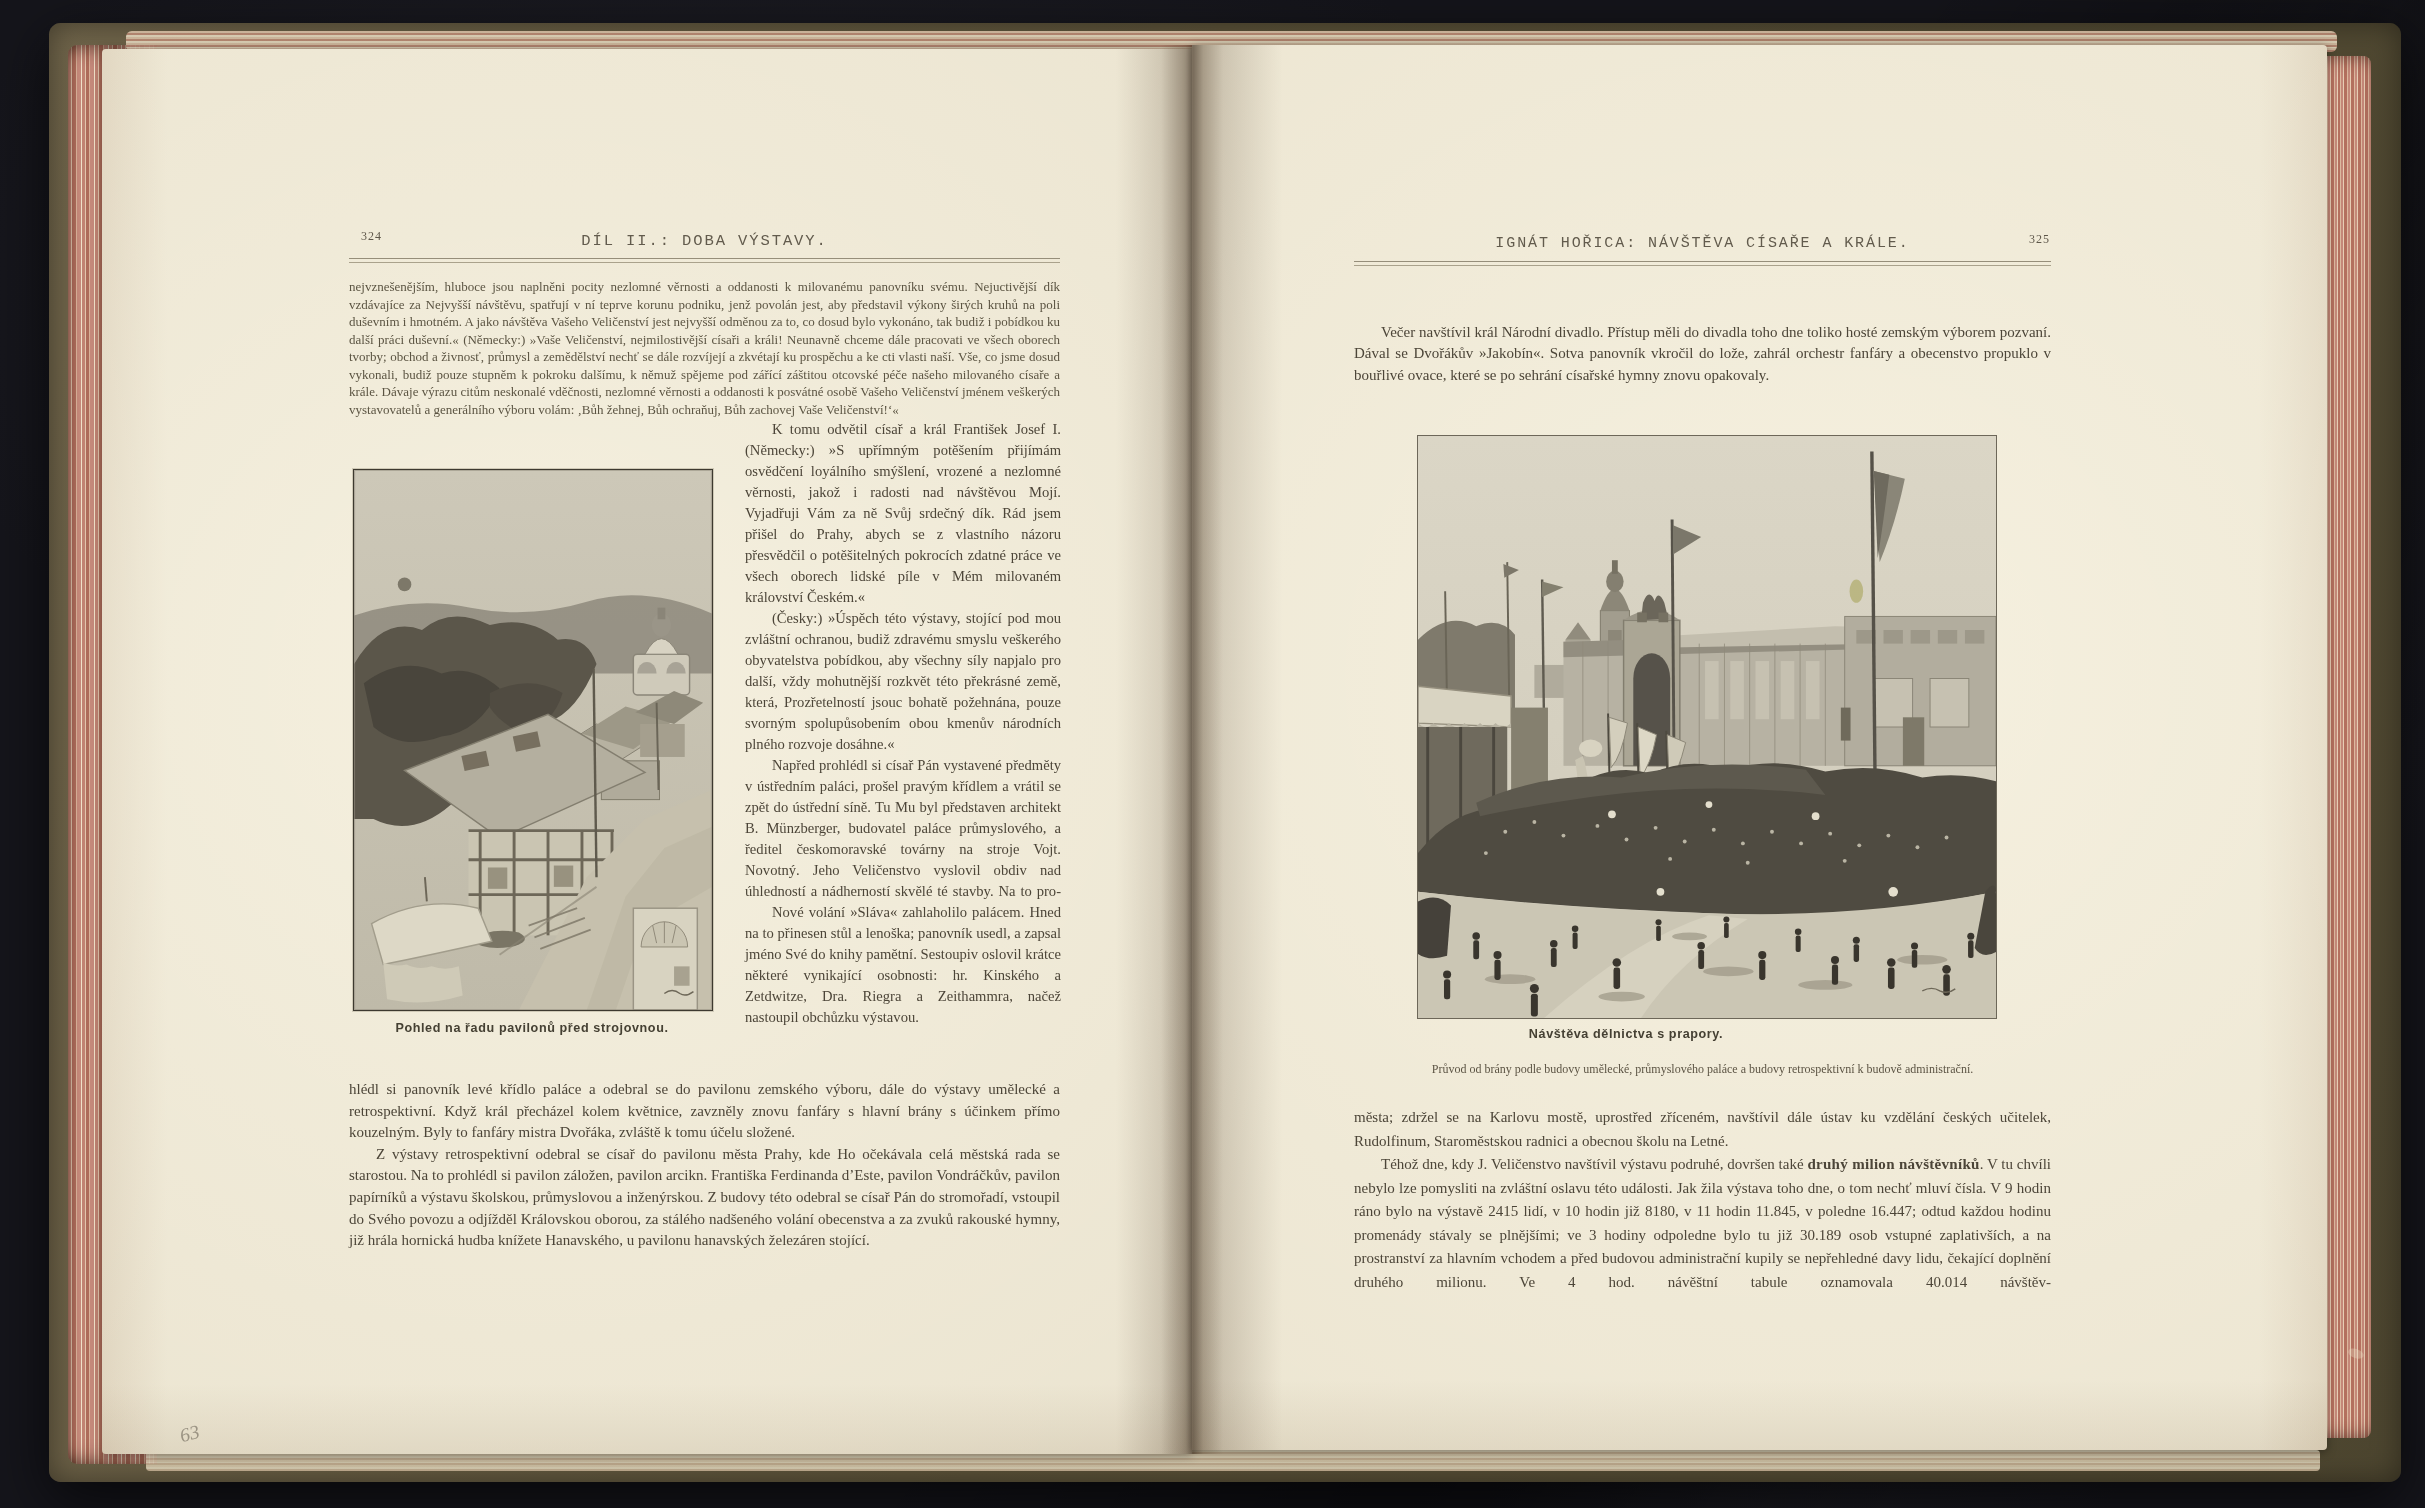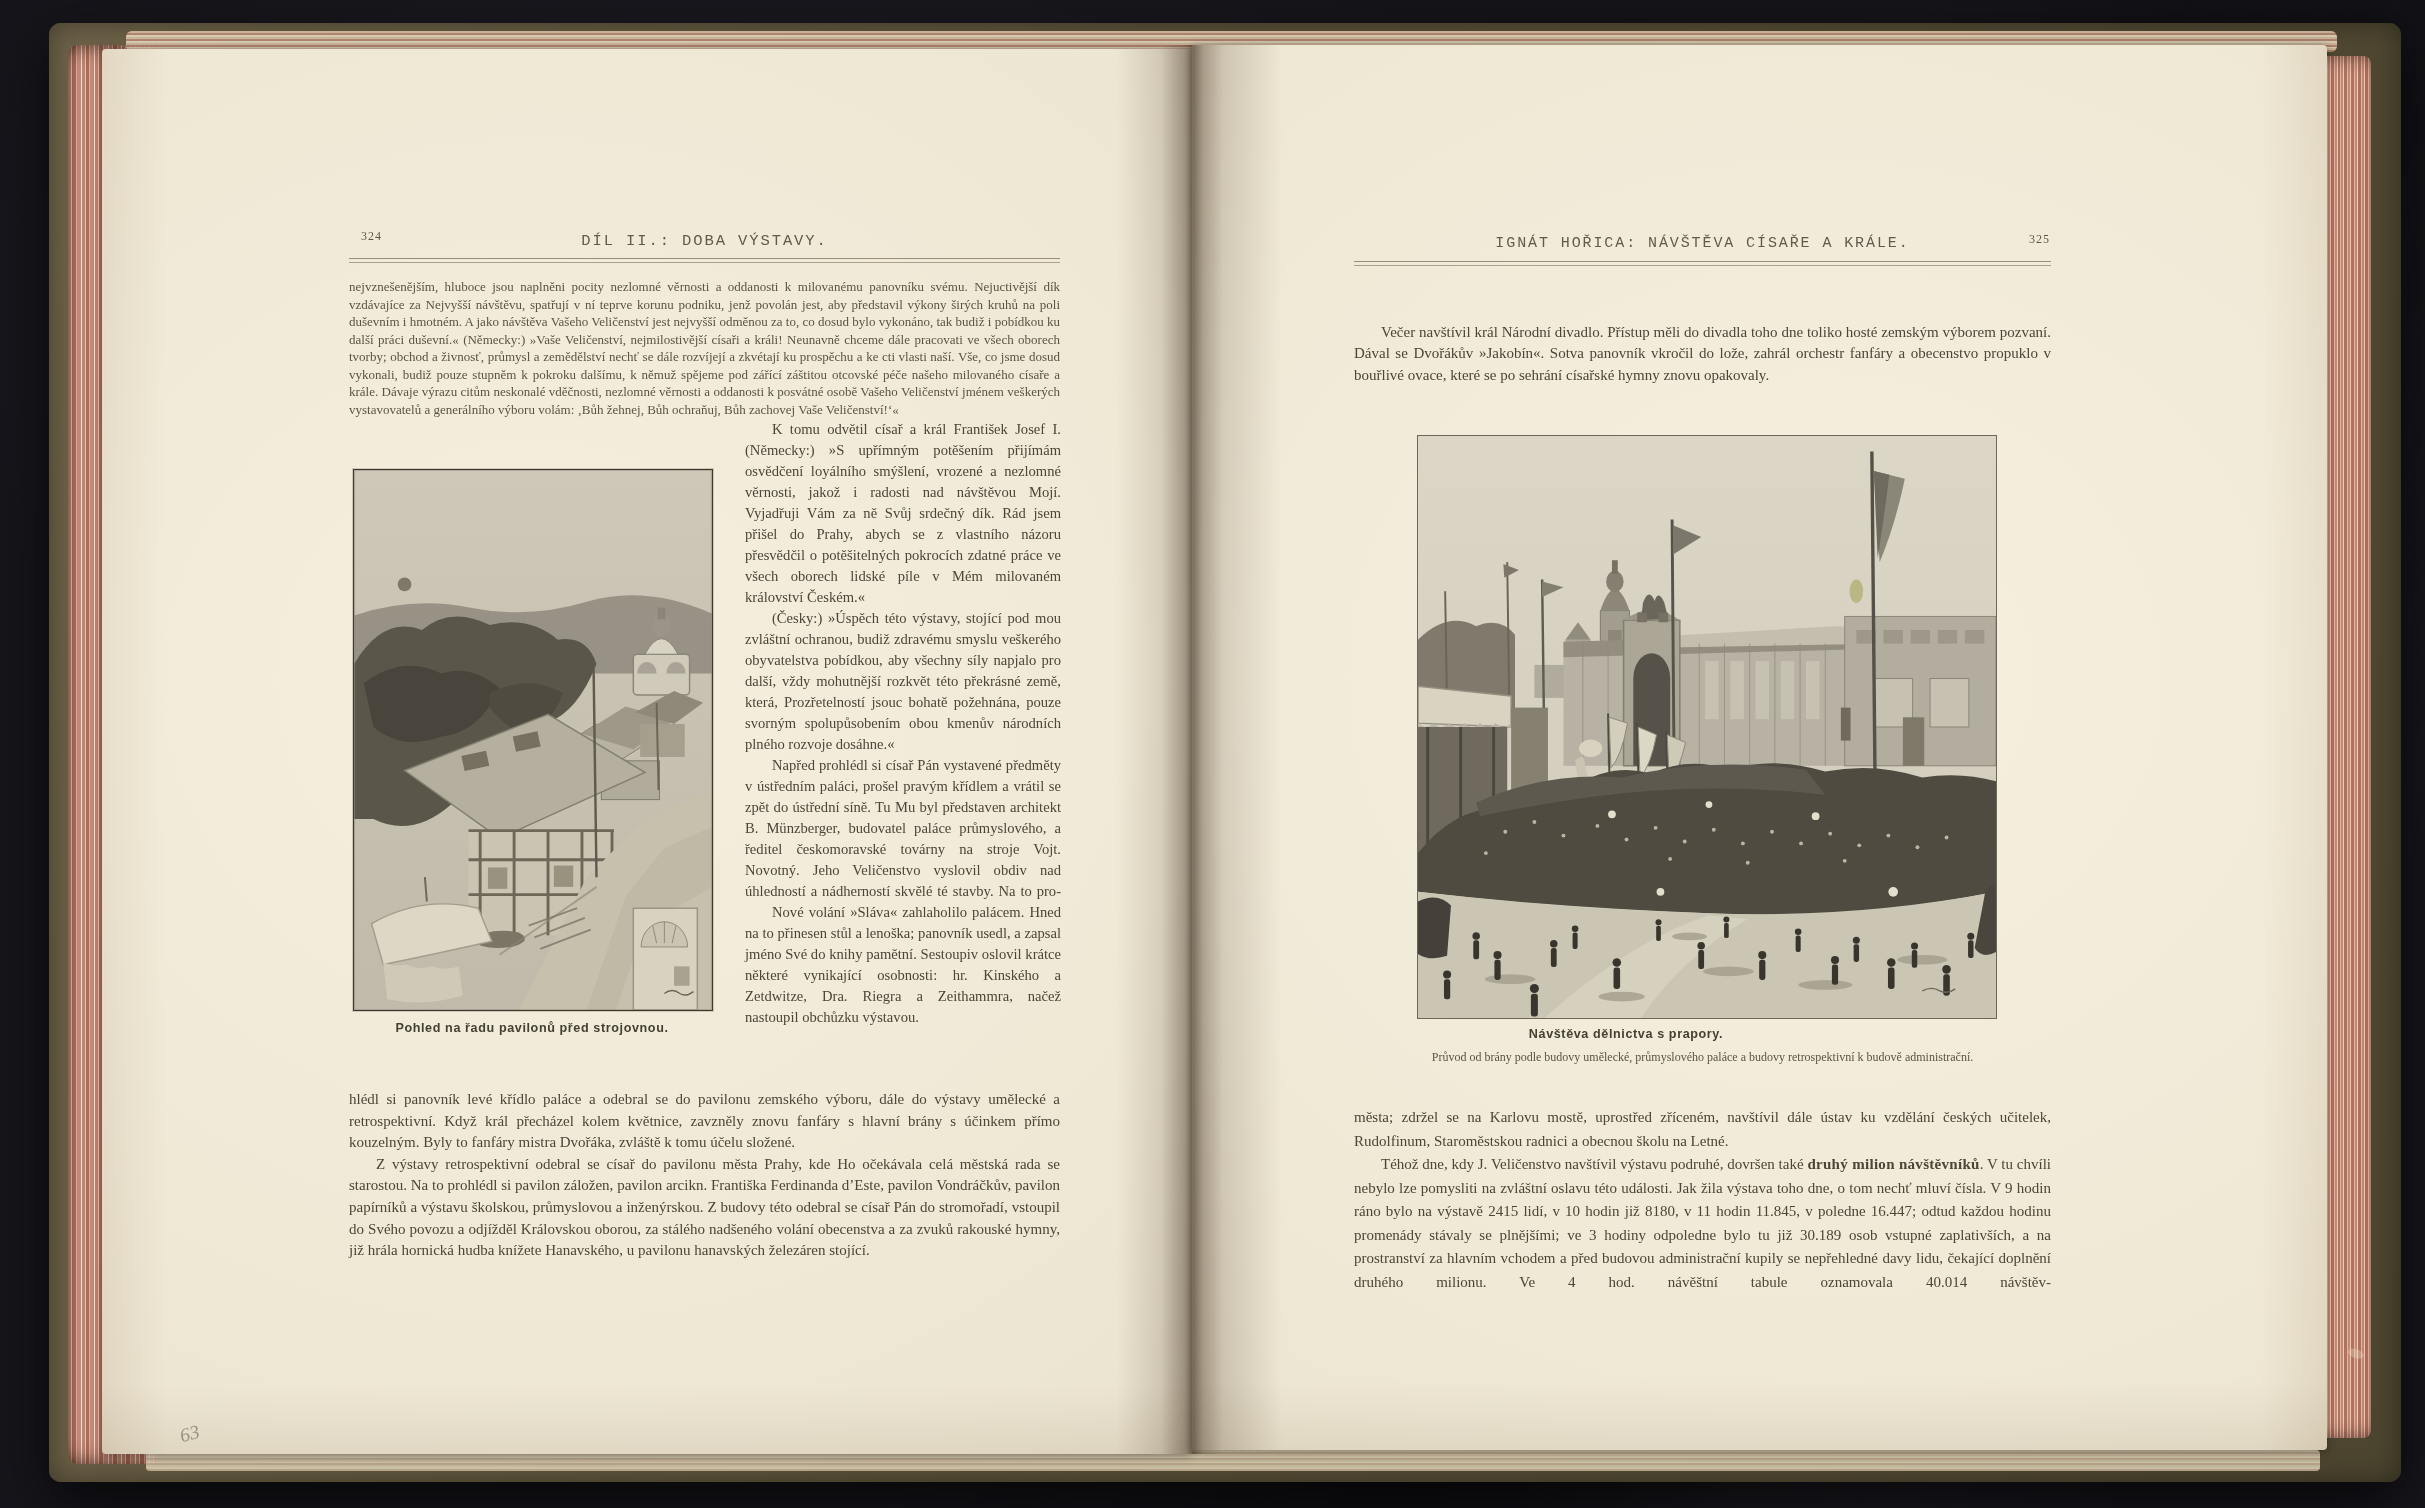--- a/index.html
+++ b/index.html
@@ -66,7 +66,7 @@
   .photo-right{left:1417px;top:435px;width:578px;height:582px;border:1px solid #6d6759;}
   .cap-bold{position:absolute;text-align:center;font-family:"Liberation Sans","DejaVu Sans",sans-serif;
     font-weight:bold;font-size:12.6px;letter-spacing:0.6px;color:#454033;}
-  .cap-sub{position:absolute;text-align:center;font-size:12px;color:#5c5444;}
+  .cap-sub{position:absolute;text-align:center;font-size:12px;color:#5c5444;margin-top:12px;}
   .boldseg{font-weight:bold;letter-spacing:0.3px;}
   .pencil{position:absolute;left:180px;top:1423px;font-style:italic;font-size:19.4px;color:rgba(95,88,74,.55);transform:rotate(-14deg);}
   .smudge{position:absolute;left:2348px;top:1349px;width:15.5px;height:8.7px;border-radius:50%;background:rgba(235,220,195,.35);transform:rotate(20deg);}

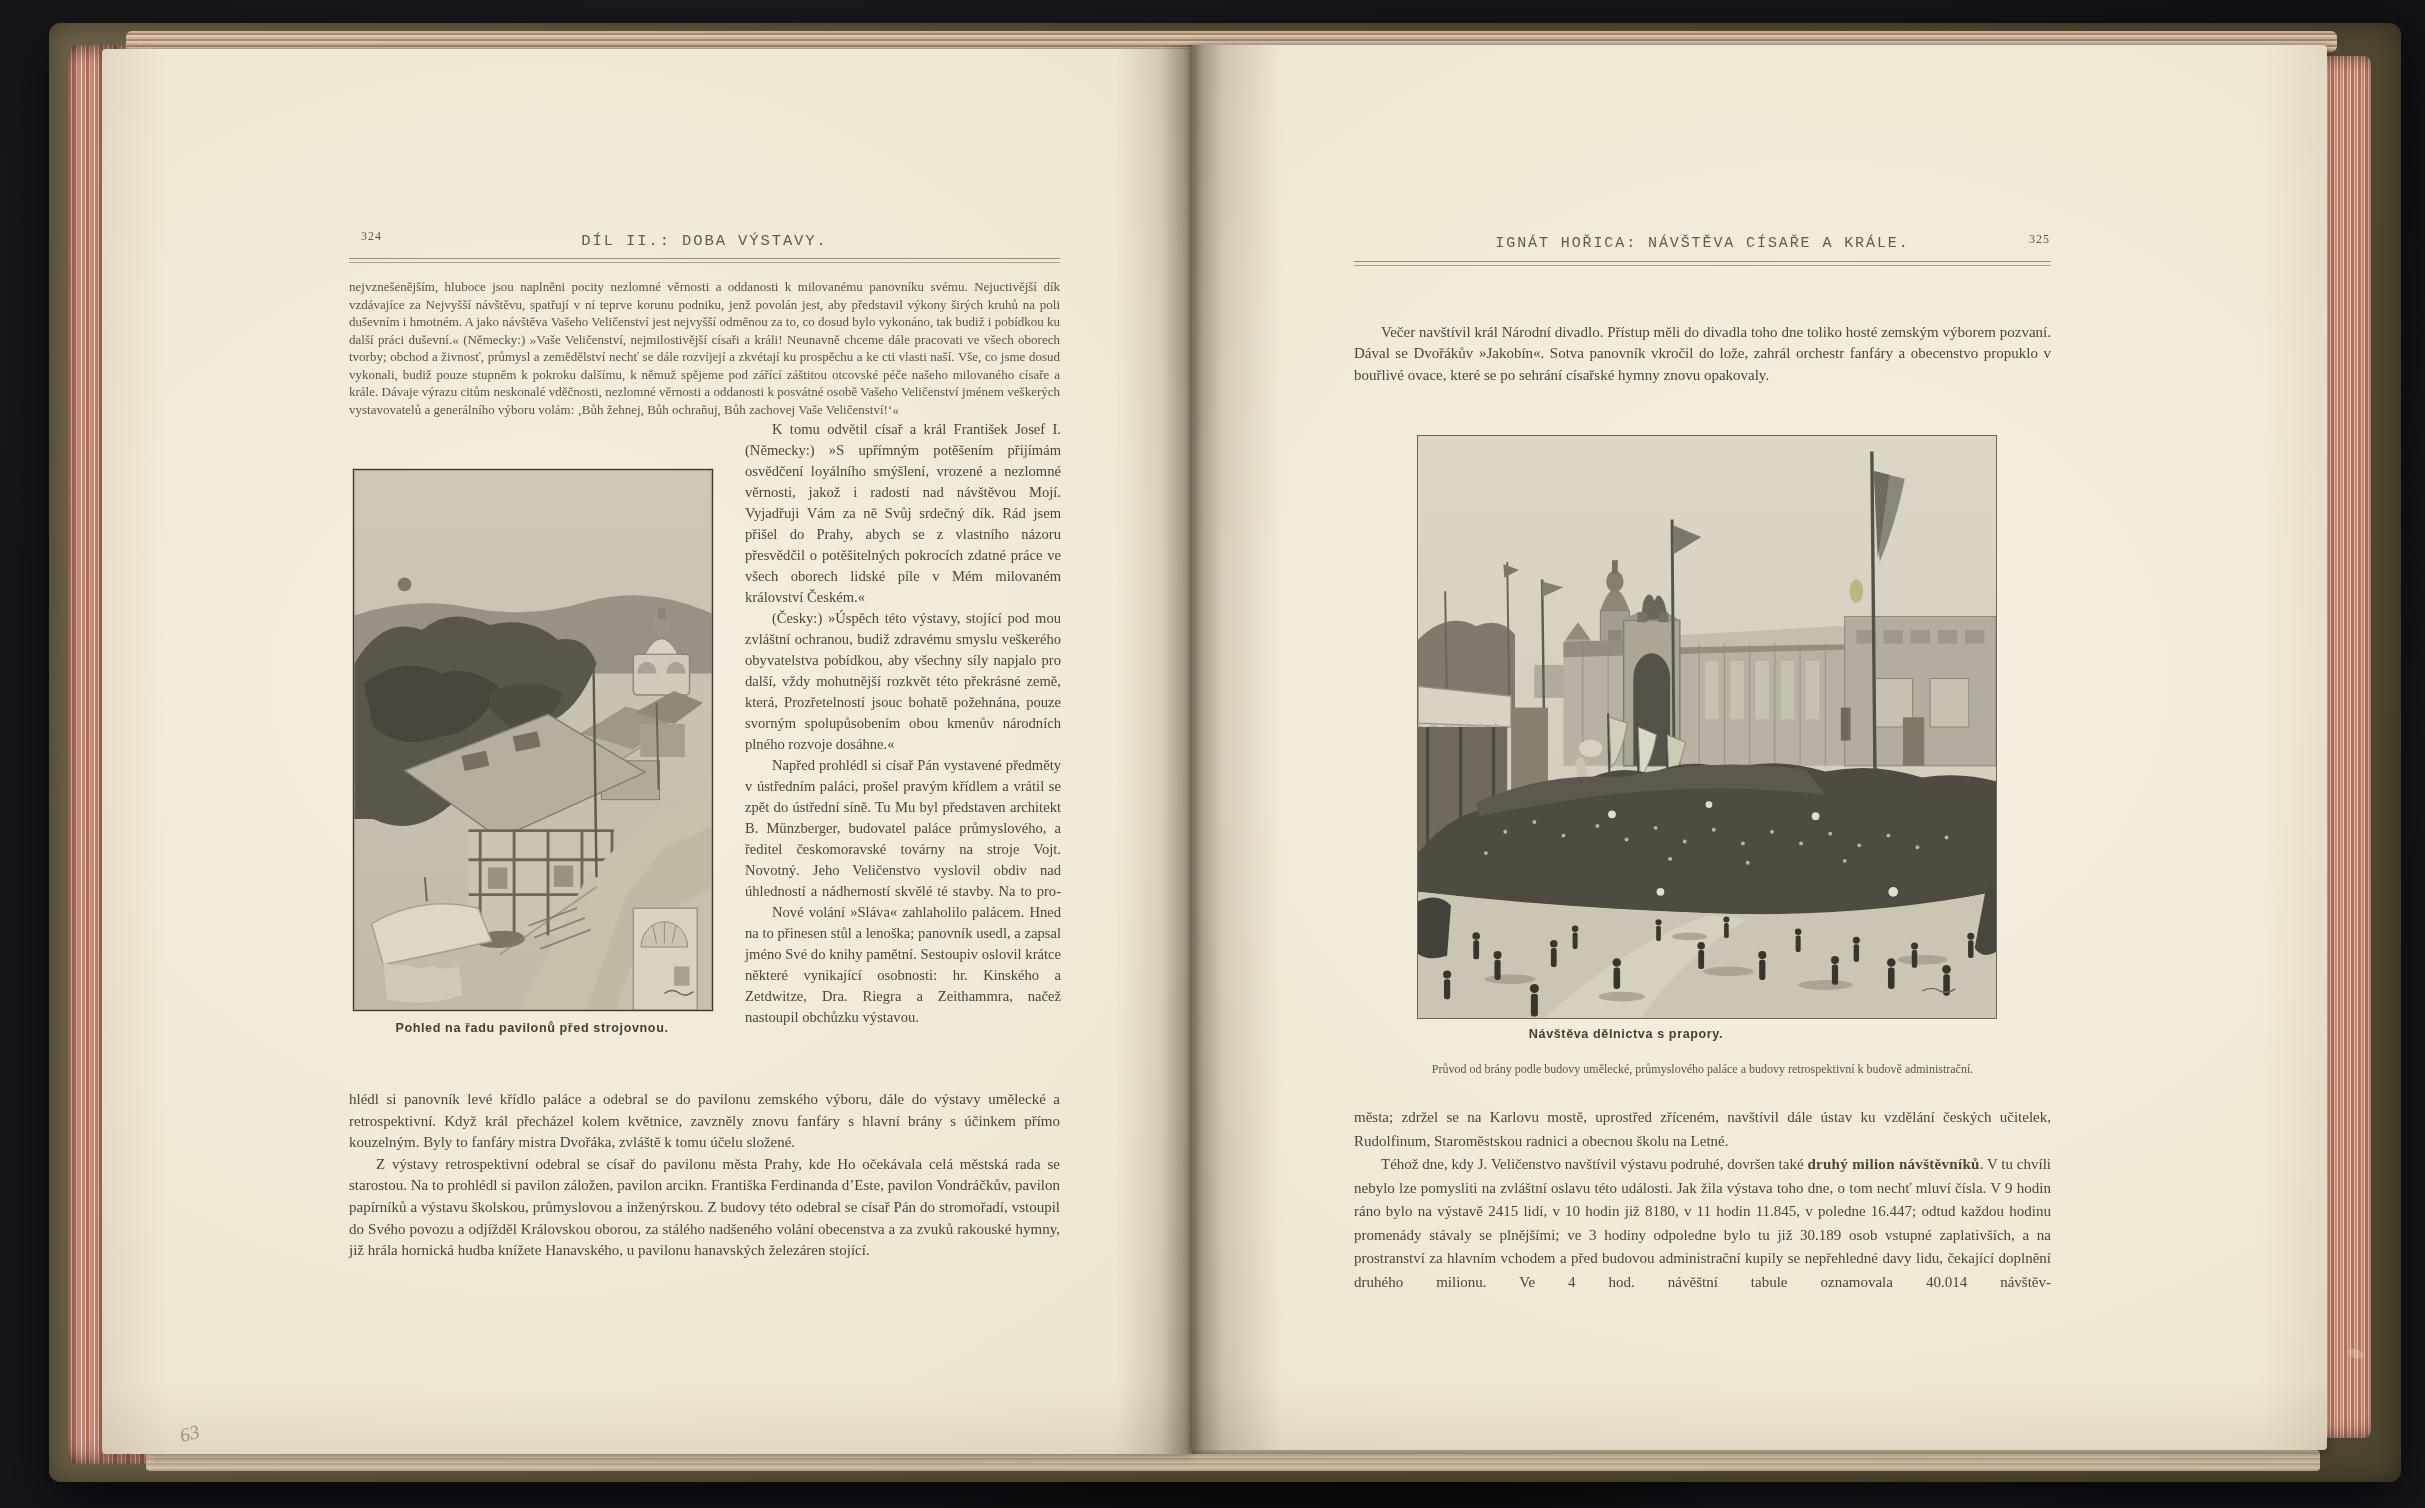--- a/index.html
+++ b/index.html
@@ -58,7 +58,7 @@
   .ind{text-indent:27px;}
   .jlast{text-align-last:justify;}
   .colblock{position:absolute;left:745px;top:419px;width:316px;font-size:14.6px;line-height:21px;}
-  .lbottom{position:absolute;left:349px;top:1079px;width:711px;font-size:15px;line-height:21.6px;margin-top:10px;}
+  .lbottom{position:absolute;left:349px;top:1079px;width:711px;font-size:15px;line-height:21.6px;}
   .rtop{position:absolute;left:1354px;top:322px;width:697px;font-size:15px;line-height:21.3px;}
   .rbottom{position:absolute;left:1354px;top:1106px;width:697px;font-size:15px;line-height:23.5px;}
   .photo{position:absolute;overflow:hidden;background:#c9c4b4;}

